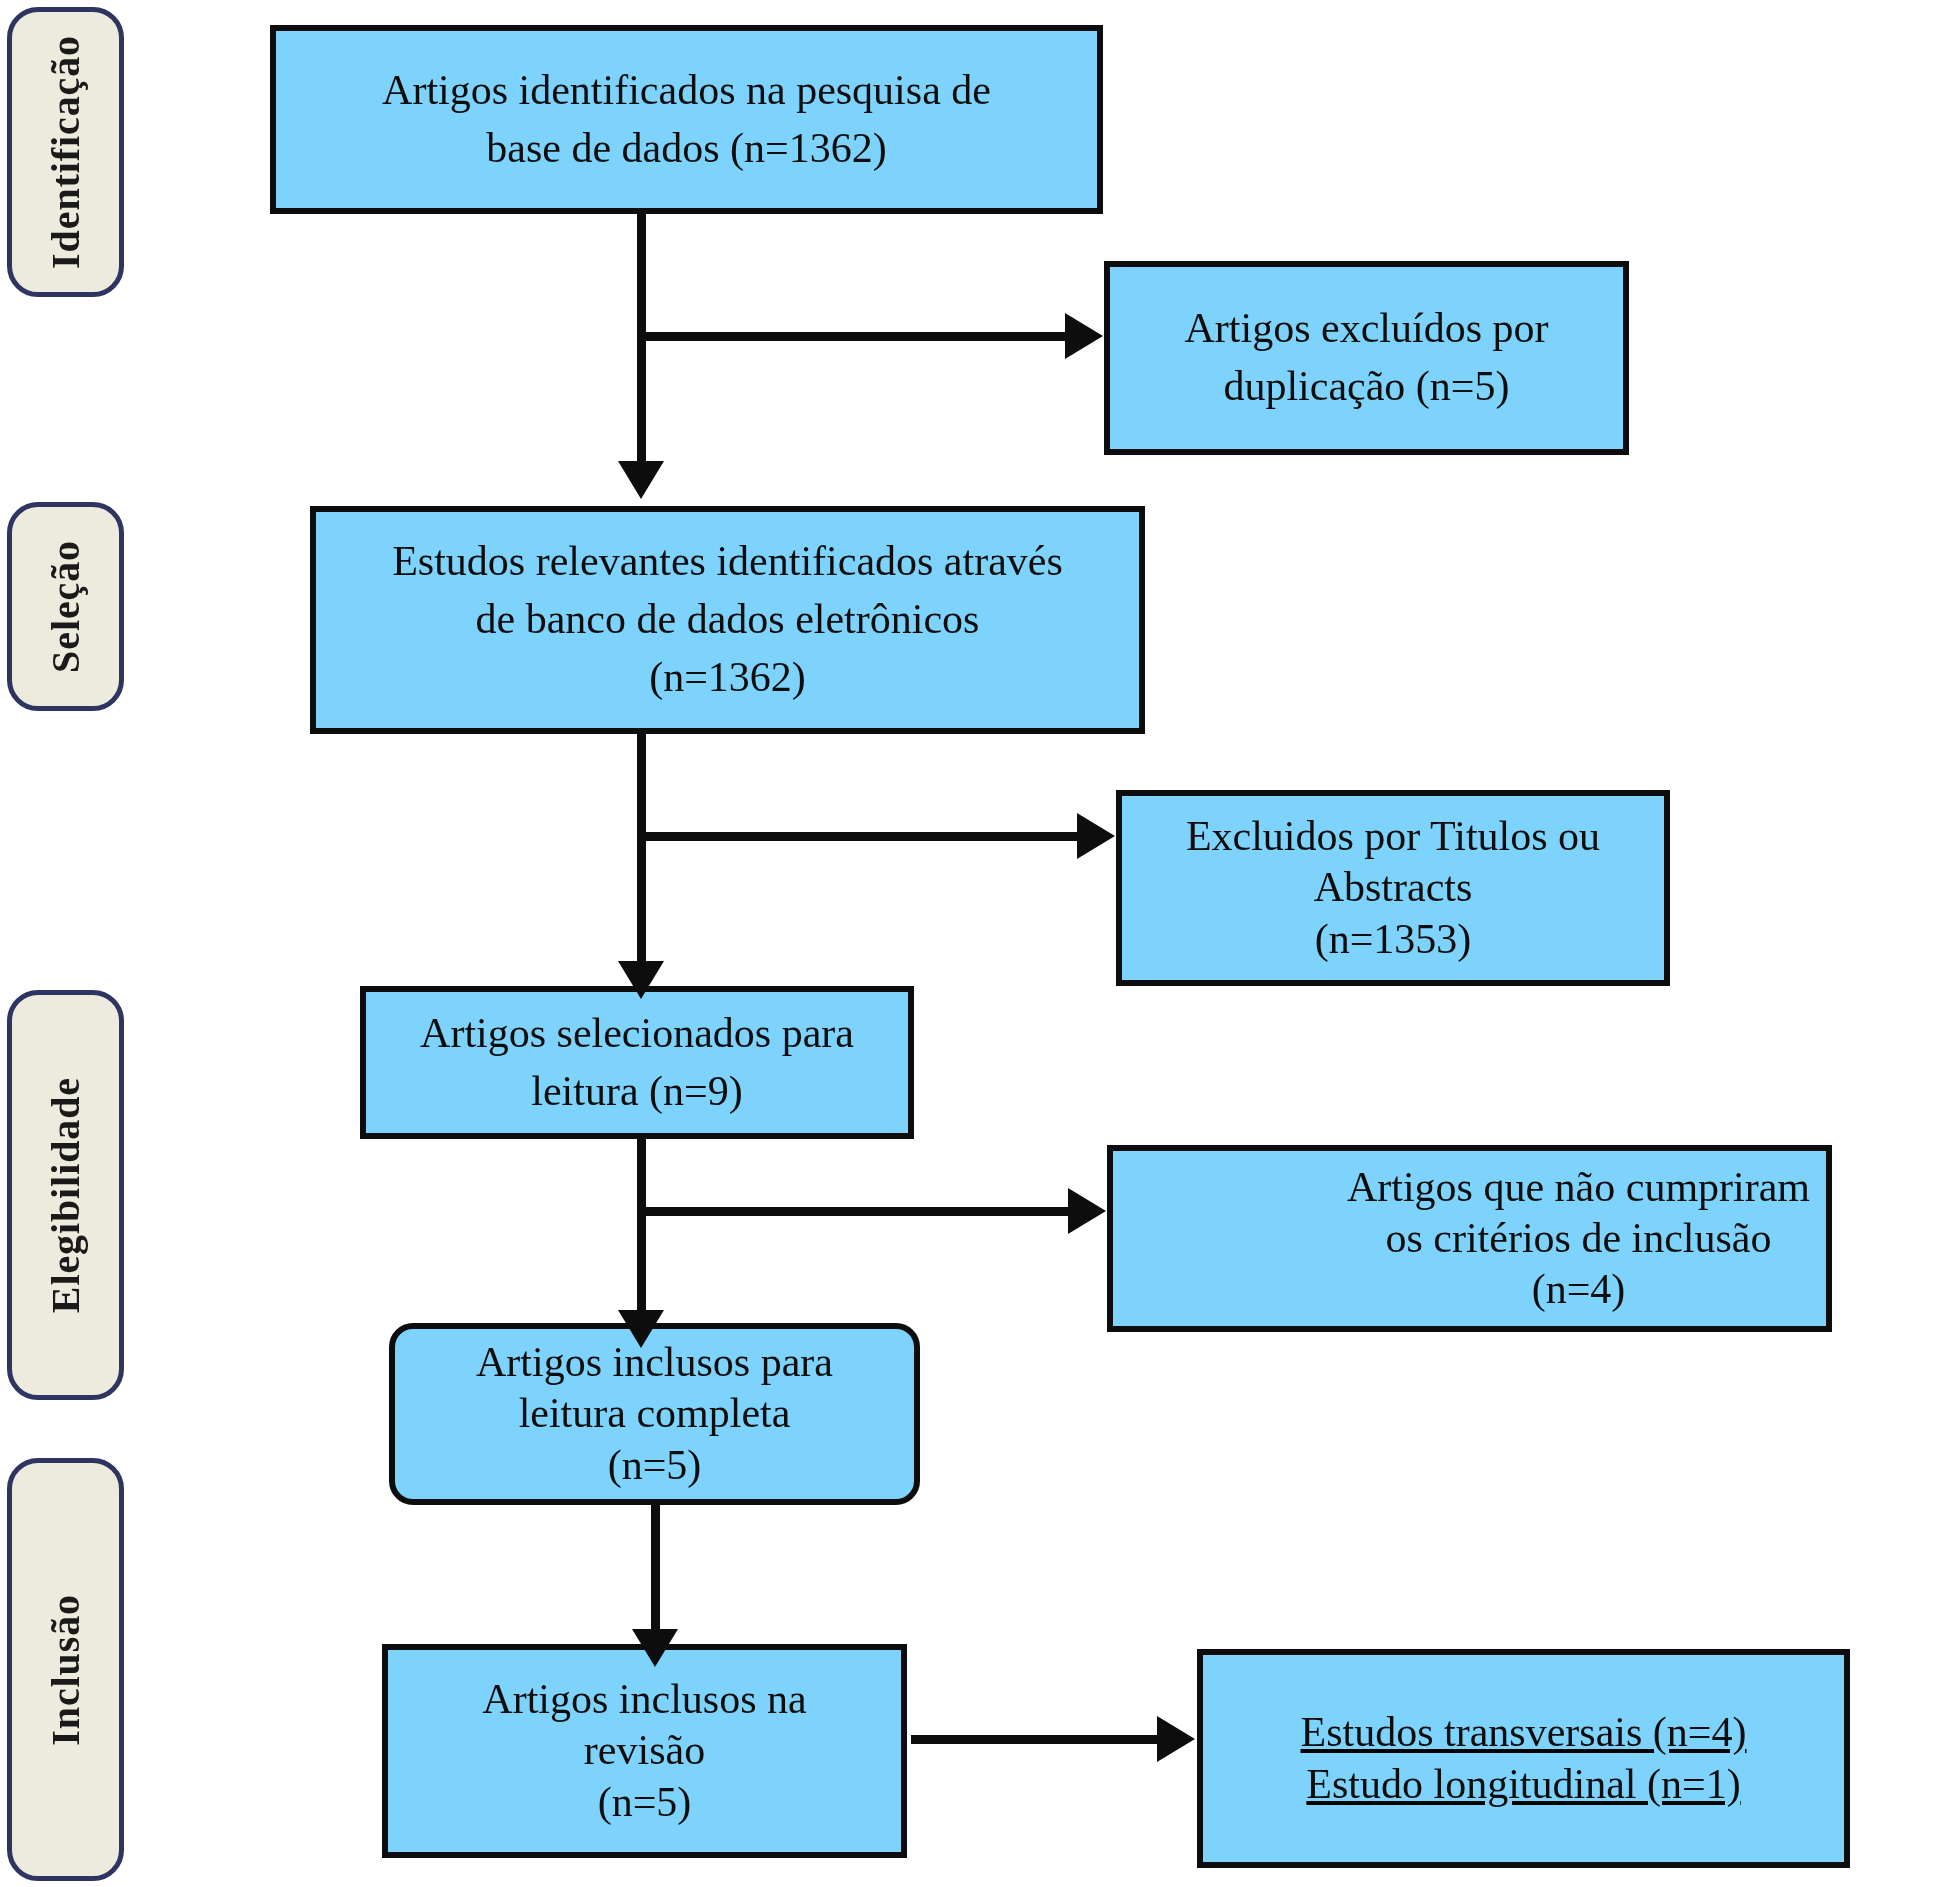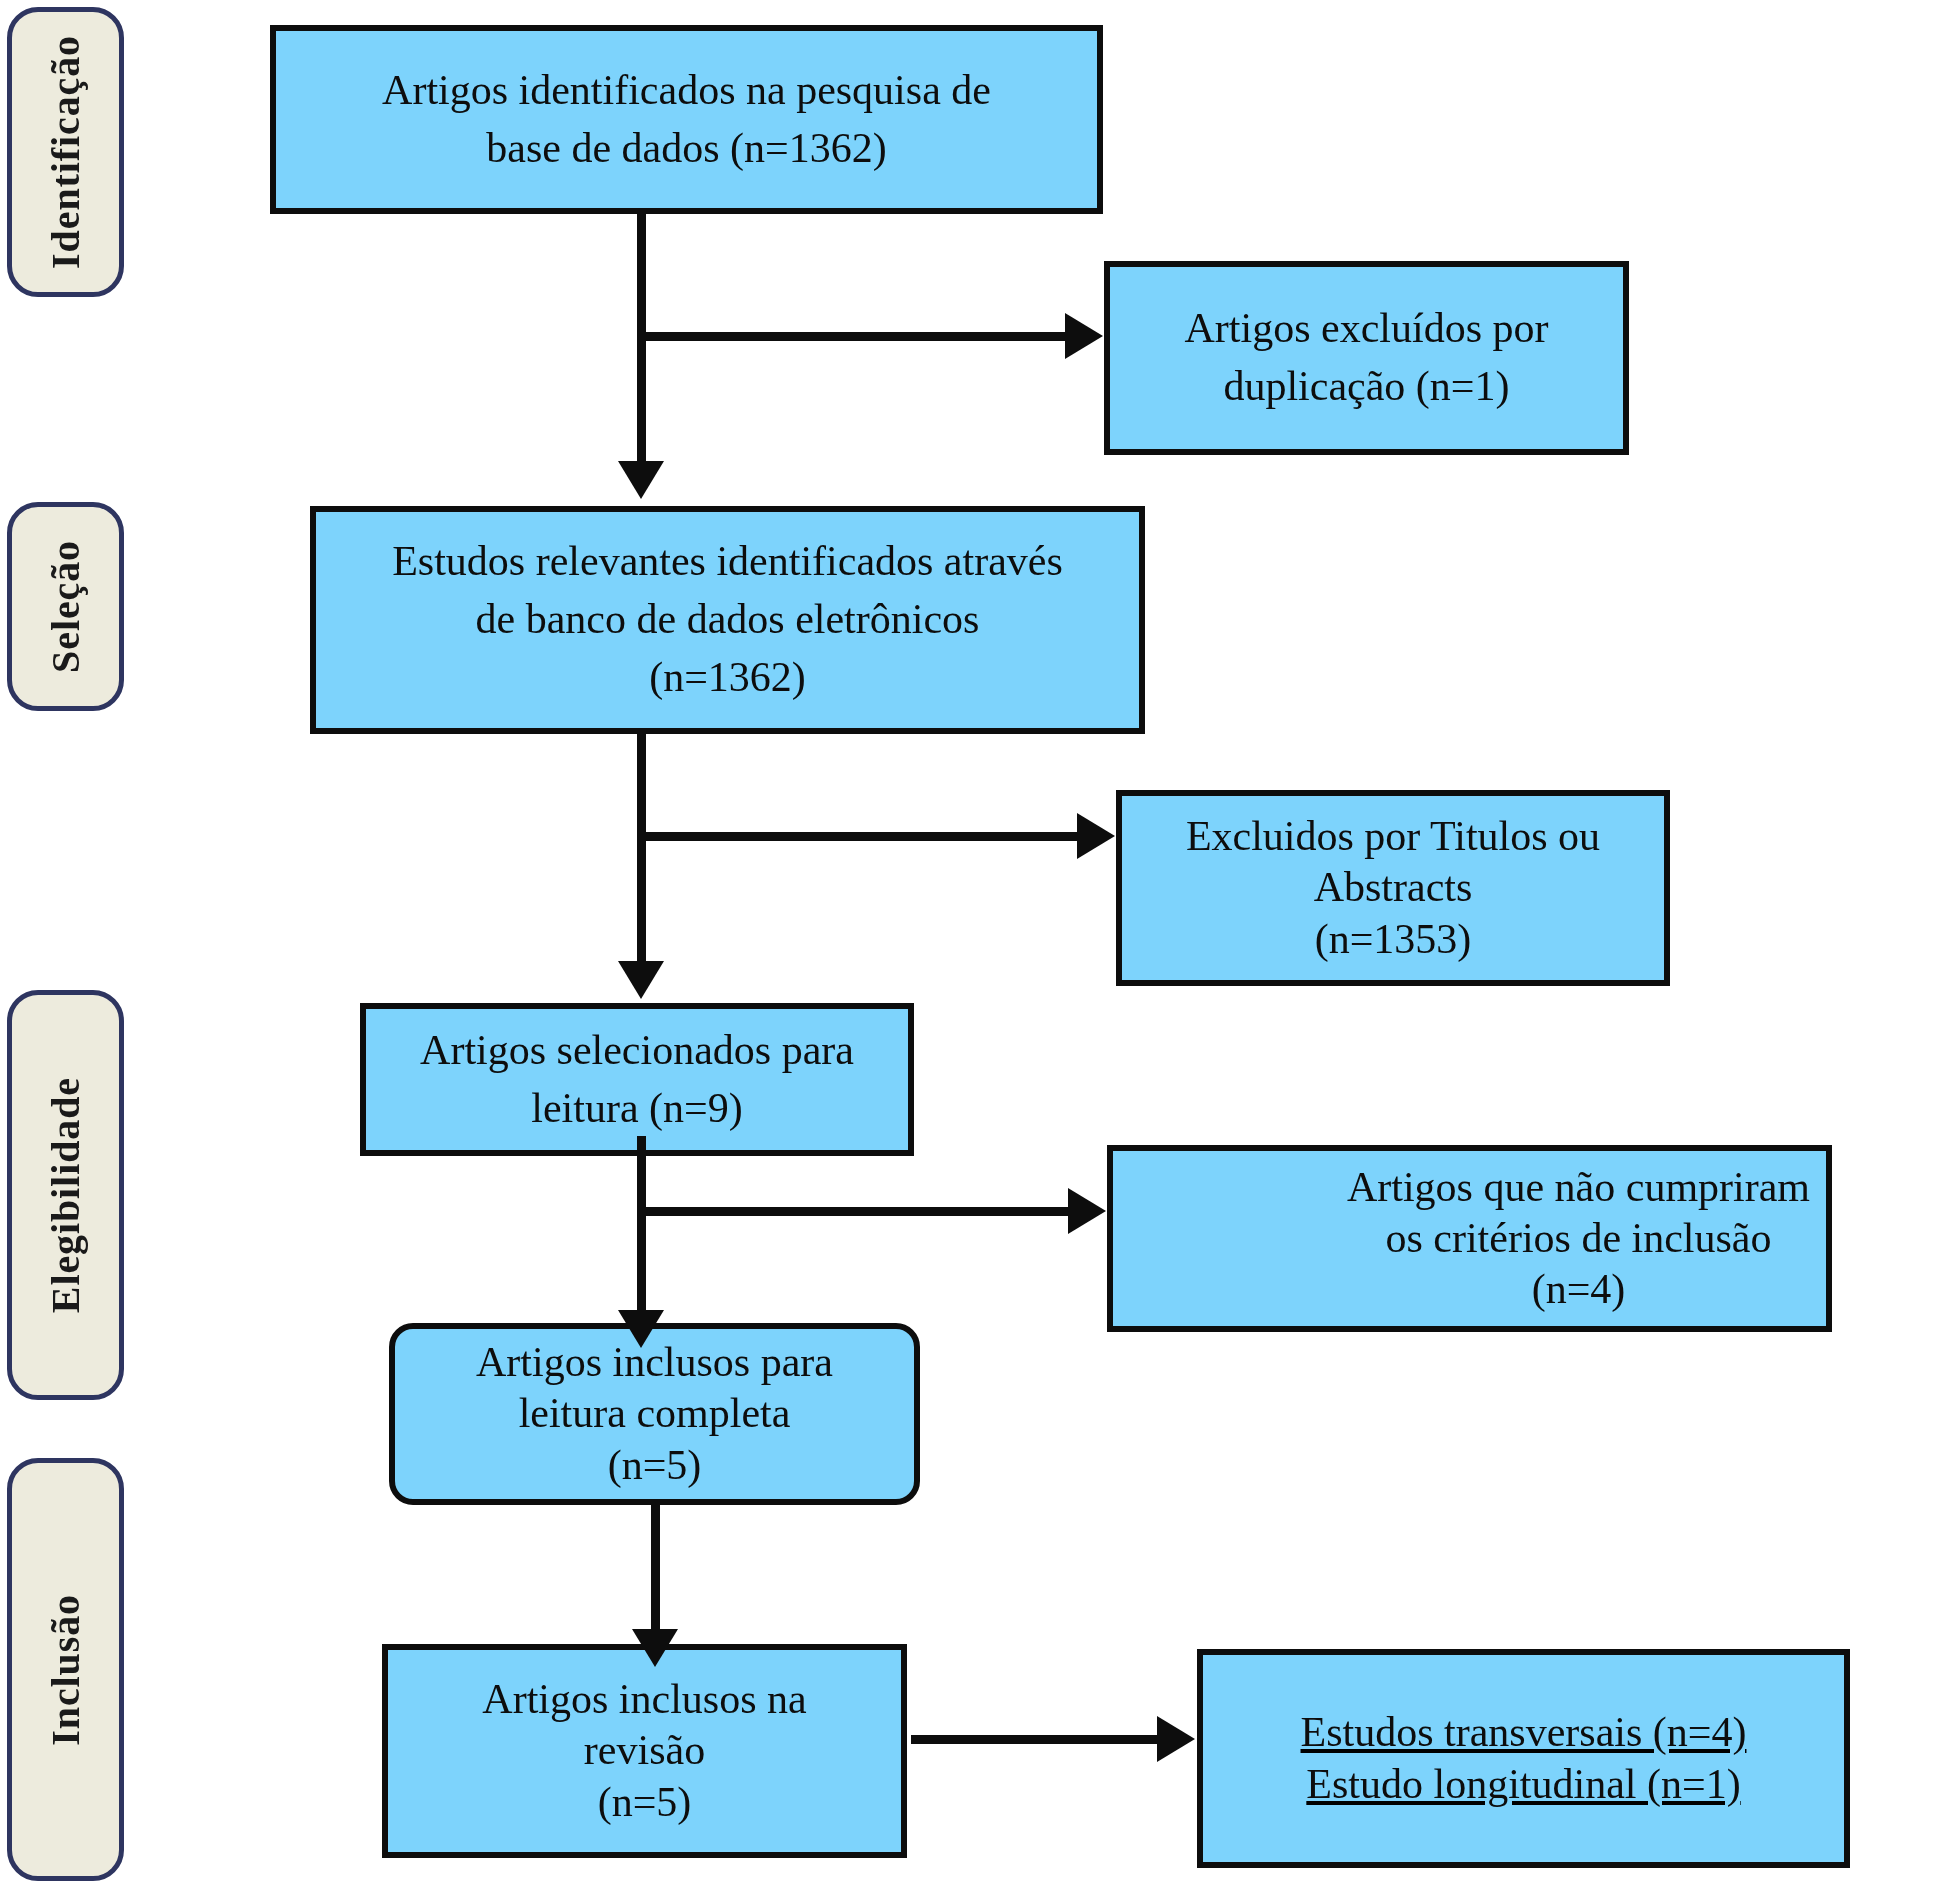--- a/index.html
+++ b/index.html
@@ -114,7 +114,7 @@
 
   <div class="flow-box" style="left:1104px; top:261px; width:525px; height:194px;">
     <div class="flow-text">Artigos excluídos por
-duplicação (n=1)</div>
+duplicação (n=5)</div>
   </div>
 
   <div class="flow-box" style="left:270px; top:506px; width:835px; height:228px;margin-left:40px;">

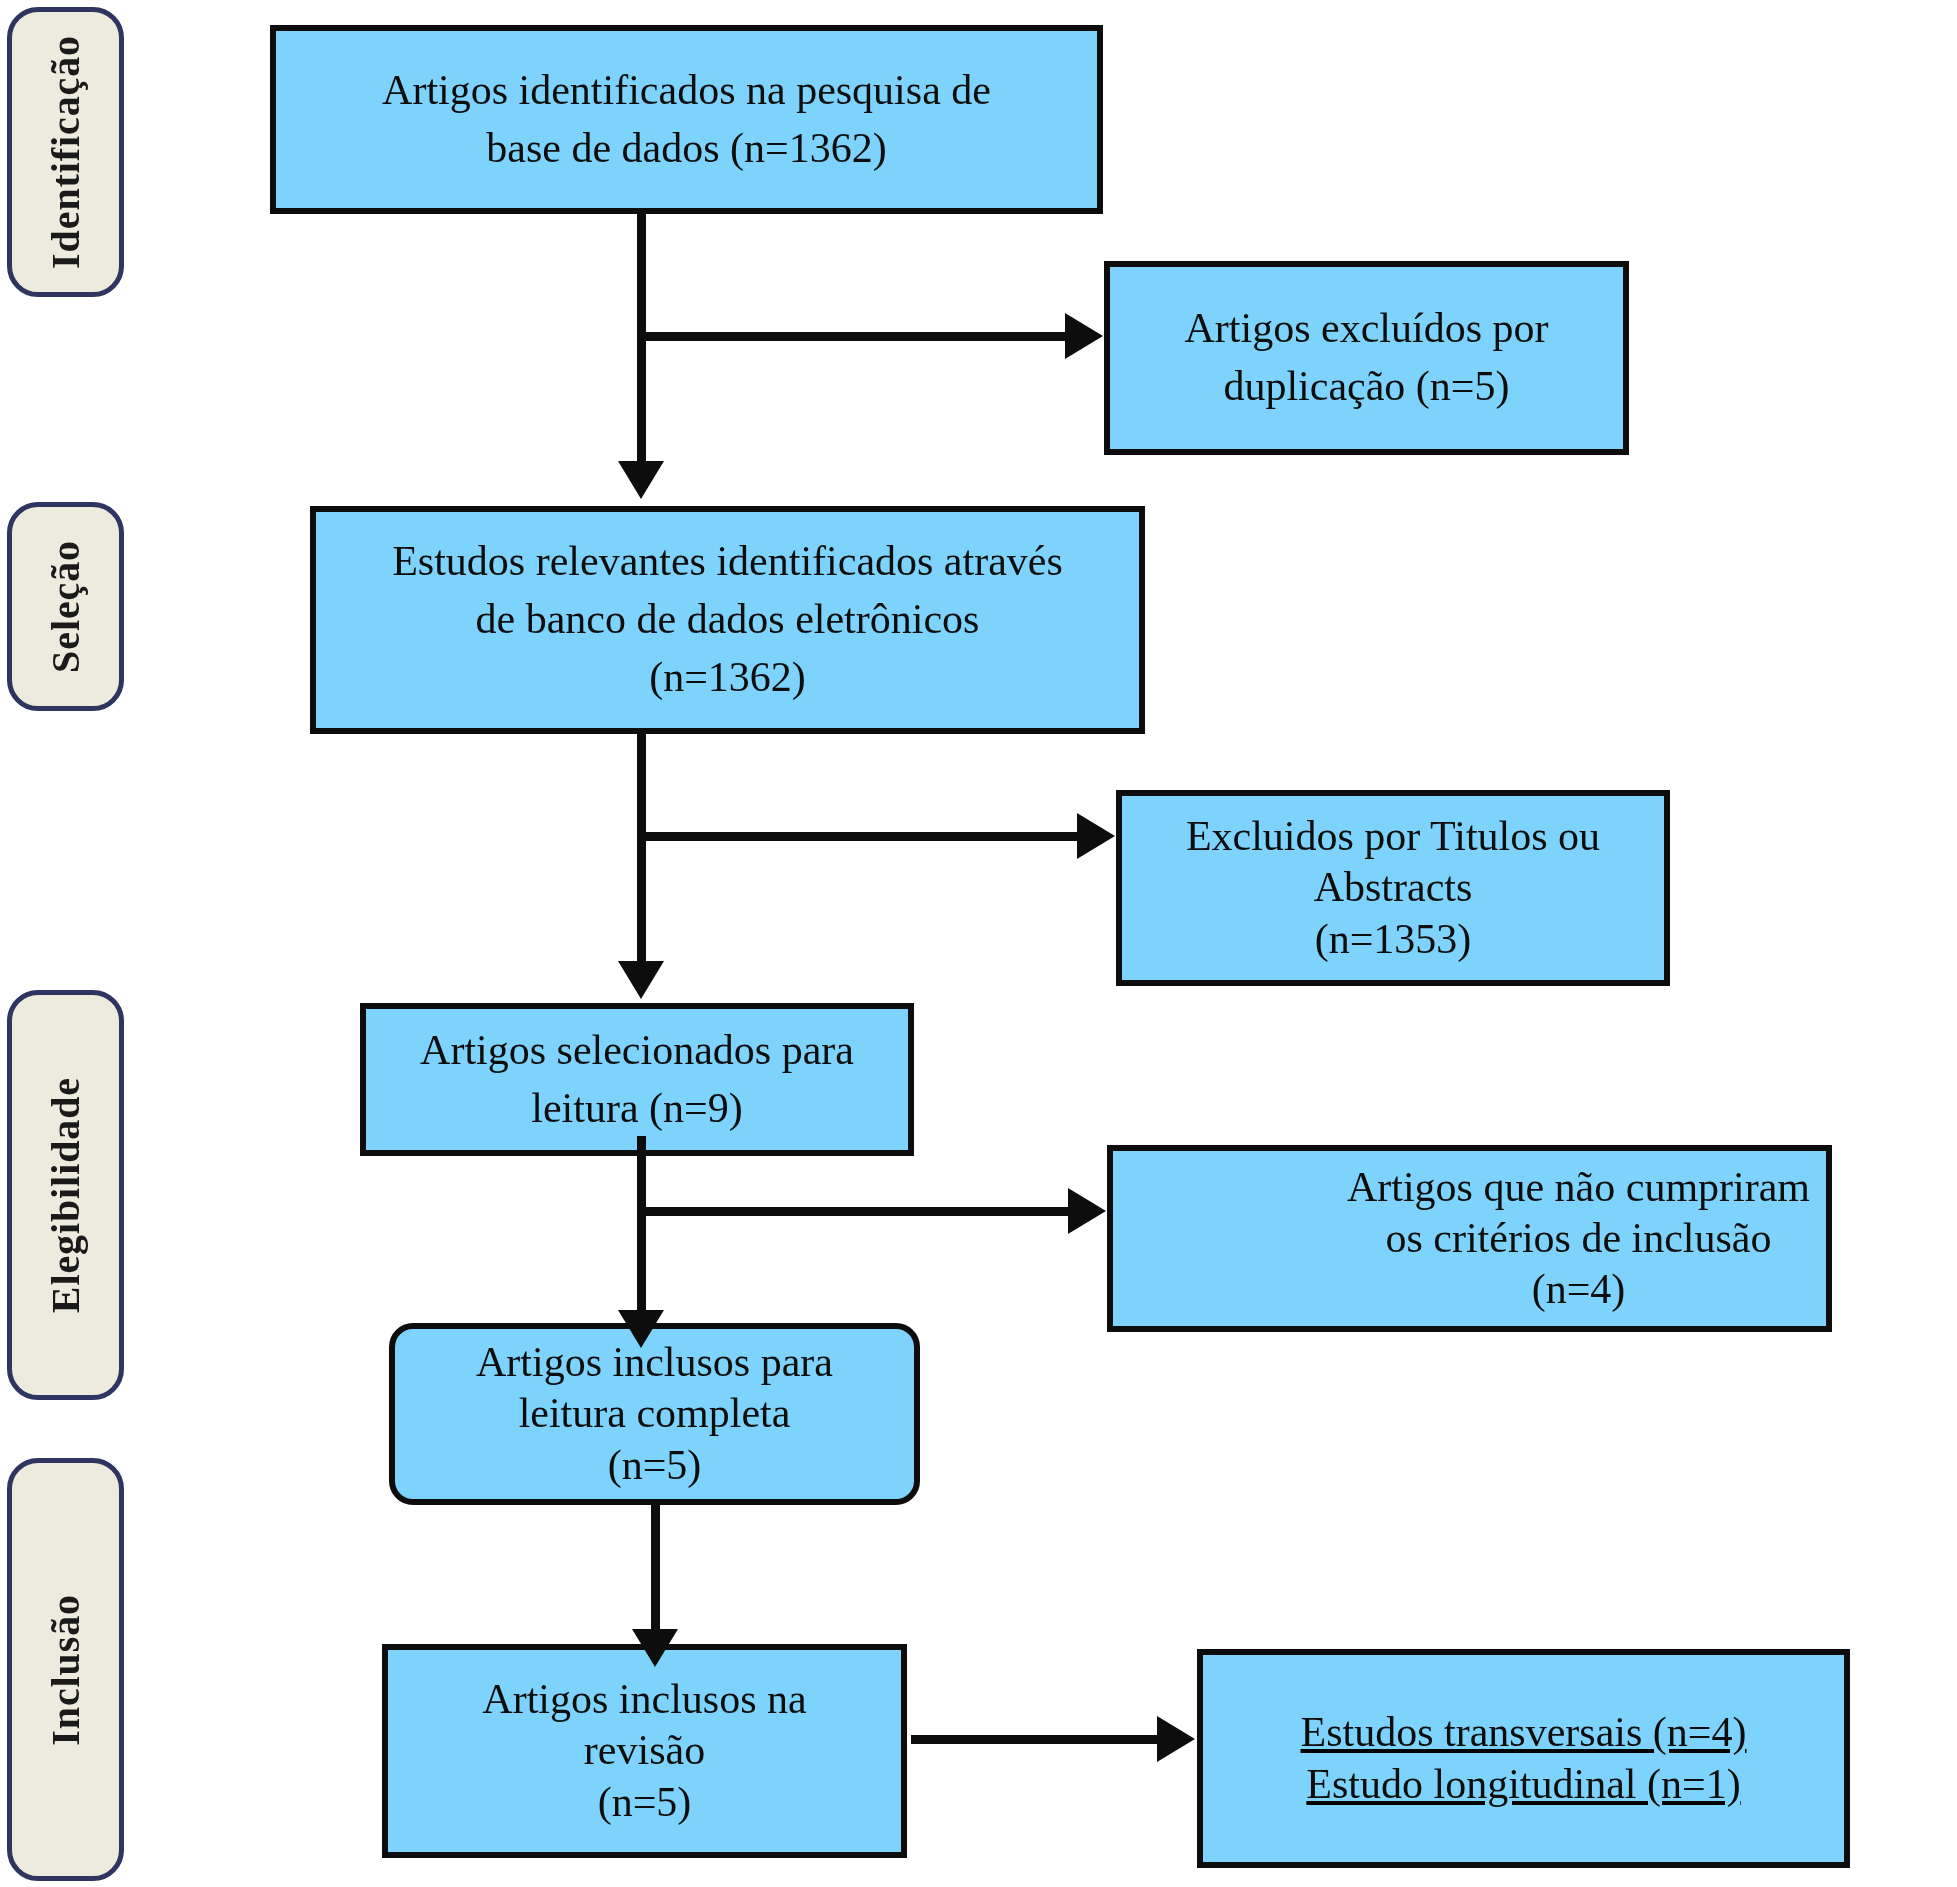--- a/index.html
+++ b/index.html
@@ -129,7 +129,7 @@
 (n=1353)</div>
   </div>
 
-  <div class="flow-box" style="left:360px; top:986px; width:554px; height:153px;margin-top:17px;">
+  <div class="flow-box" style="left:360px; top:986px; width:554px; height:153px;">
     <div class="flow-text">Artigos selecionados para
 leitura (n=9)</div>
   </div>

